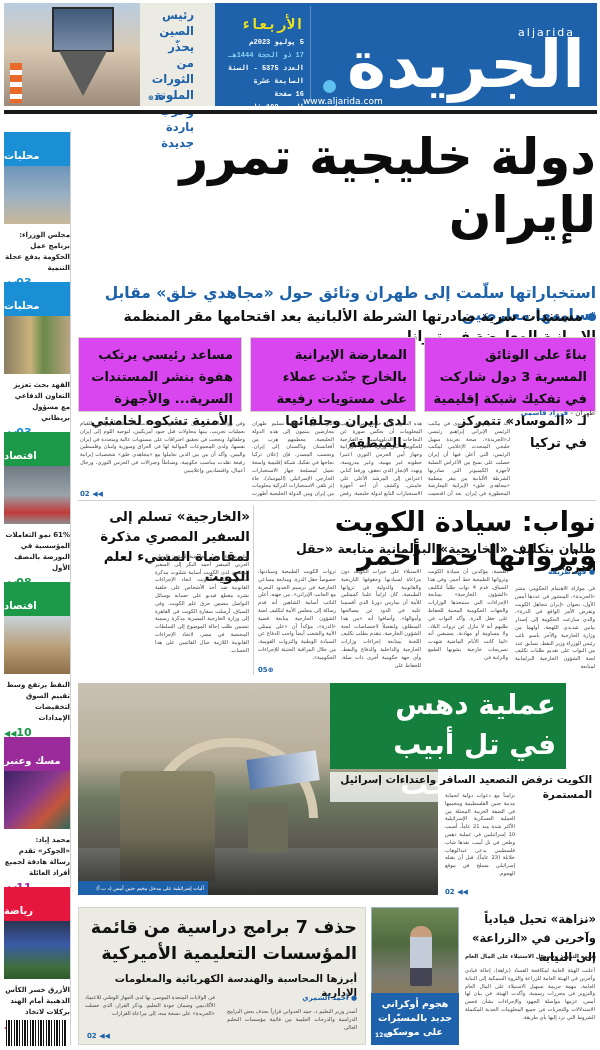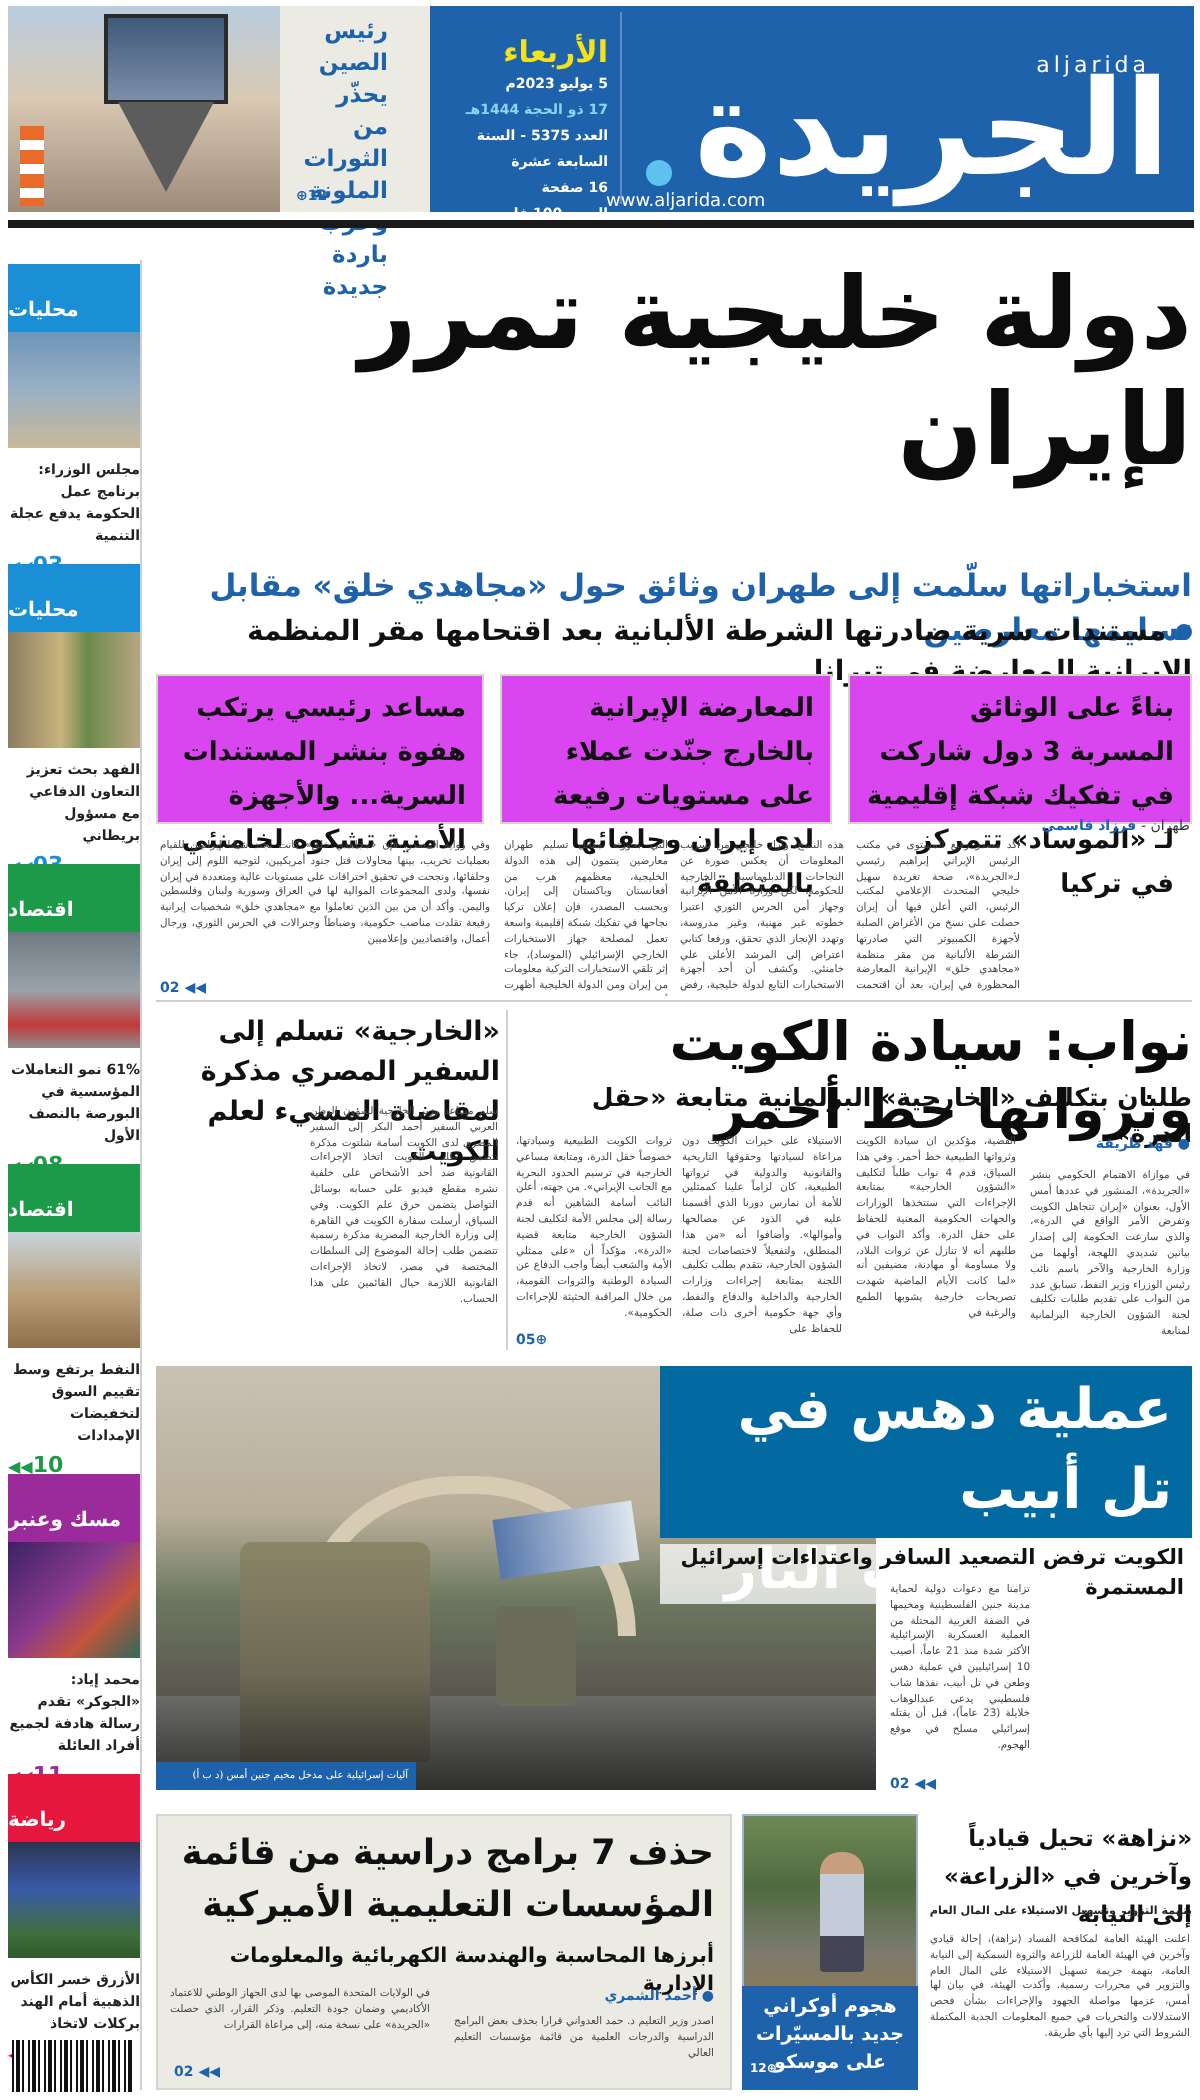--- a/index.html
+++ b/index.html
@@ -16,7 +16,7 @@
     .logo-dot { position: absolute; left: 28px; top: 68px; width: 13px; height: 13px; border-radius: 50%; background: #5ec1f0; }
     .logo-url { position: absolute; left: 8px; top: 84px; color: #ffffff; font-size: 9px; direction: ltr; }
     .mast-sep { position: absolute; left: 310px; top: 6px; width: 1px; height: 96px; background: #5a8dc6; }
-    .mast-date { position: absolute; left: 218px; top: 6px; width: 90px; height: 96px; color: #fff; text-align: right; padding-right: 4px; }
+    .mast-date { position: absolute; left: 218px; top: 6px; width: 90px; height: 96px; color: #fff; text-align: right; padding-right: 4px; font-family: Liberation Mono, monospace; }
     .mast-day { color: #f3e21b; font-weight: bold; font-size: 15px; line-height: 20px; margin-top: 10px; }
     .mast-line { font-size: 7px; line-height: 13px; font-weight: bold; }
     .mast-line.hl { color: #8fd3f5; }

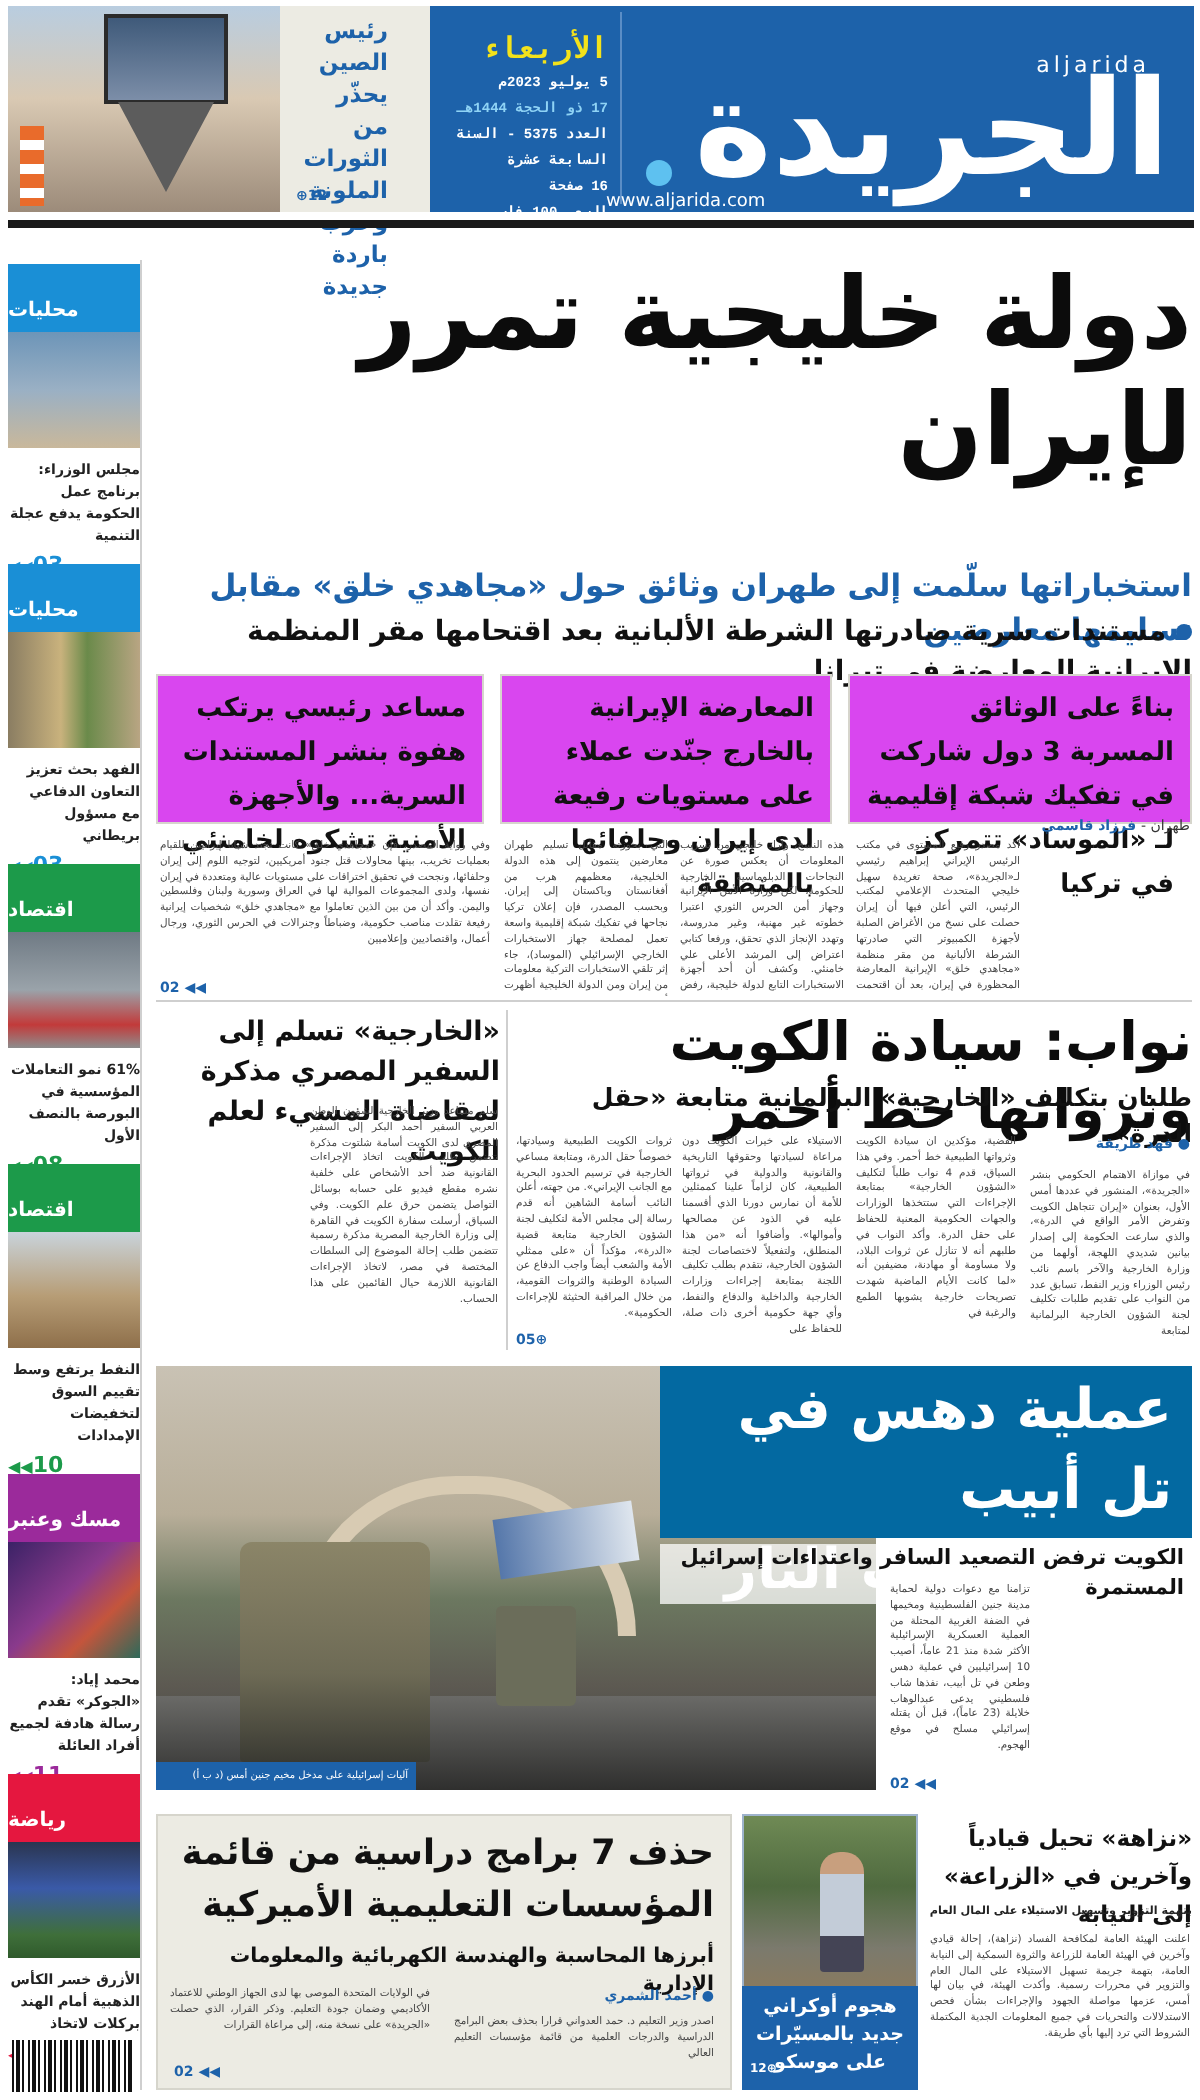--- a/index.html
+++ b/index.html
@@ -70,7 +70,7 @@
     .pm-banner { position: absolute; left: 170px; top: 72px; width: 70px; height: 30px; background: linear-gradient(90deg,#5577aa,#dfe6ee); transform: rotate(-8deg); }
     .pm-road { position: absolute; left: 0; top: 165px; width: 360px; height: 47px; background: linear-gradient(180deg,#6a6a67,#2f2f2e); }
     .photo-caption { position: absolute; left: 0; bottom: 0; width: 130px; height: 14px; background: #1d62aa; color: #fff; font-size: 5px; line-height: 14px; text-align: right; padding-right: 4px; }
-    .jenin-box { left: 330px; top: 683px; width: 266px; height: 86px; background: #0369a1; color: #fff; text-align: right; padding: 2px 10px; font-weight: bold; font-size: 28px; line-height: 40px; }
+    .jenin-box { left: 330px; top: 683px; width: 236px; height: 86px; background: #15803d; color: #fff; text-align: right; padding: 2px 10px; font-weight: bold; font-size: 28px; line-height: 40px; }
     .jenin-sub { left: 330px; top: 772px; width: 266px; text-align: right; font-weight: bold; font-size: 10.5px; line-height: 15px; color: #111; background: rgba(255,255,255,0.75); padding-right: 4px; }
     .jenin-body { left: 445px; top: 792px; width: 70px; }
 

